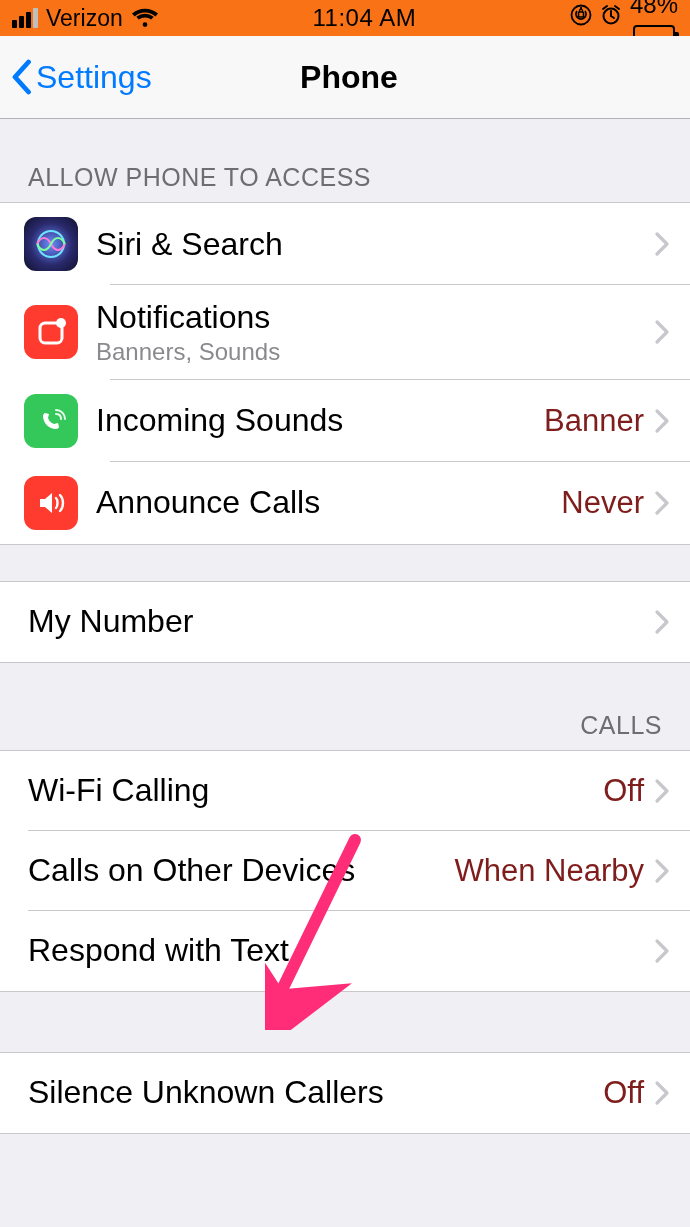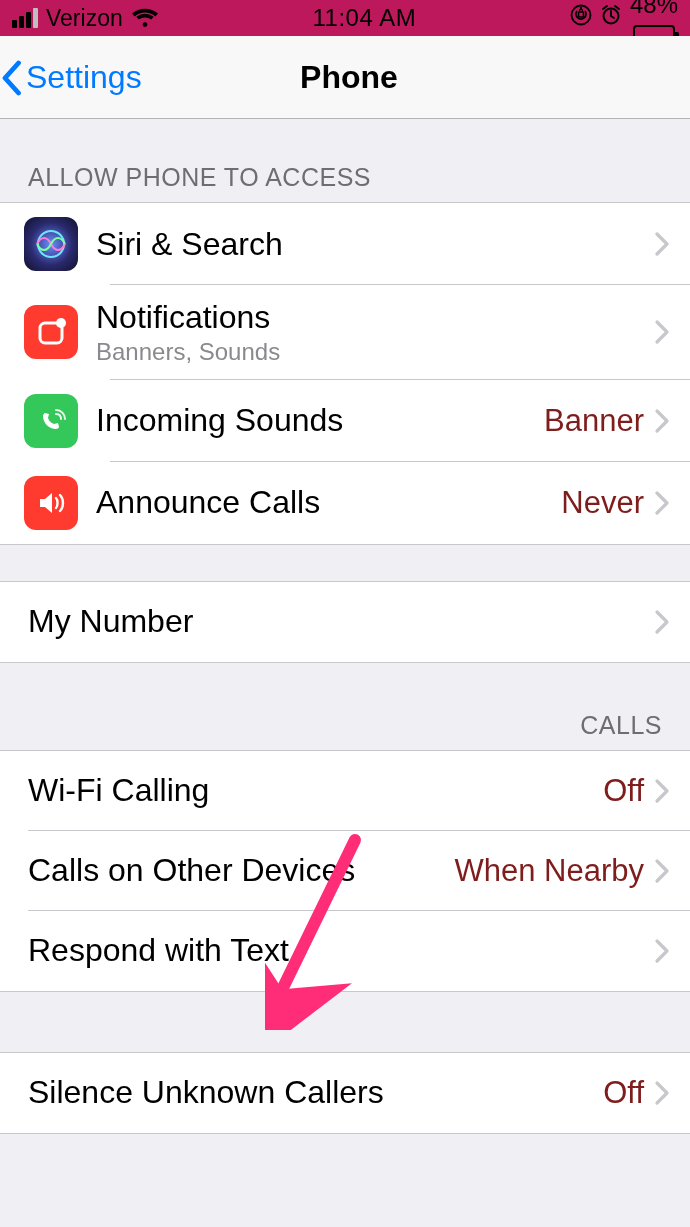--- a/index.html
+++ b/index.html
@@ -19,7 +19,7 @@
     align-items: center;
     justify-content: space-between;
     padding: 0 12px;
-    background: #be185d;
+    background: #f97316;
     font-size: 24px;
     font-weight: 500;
   }

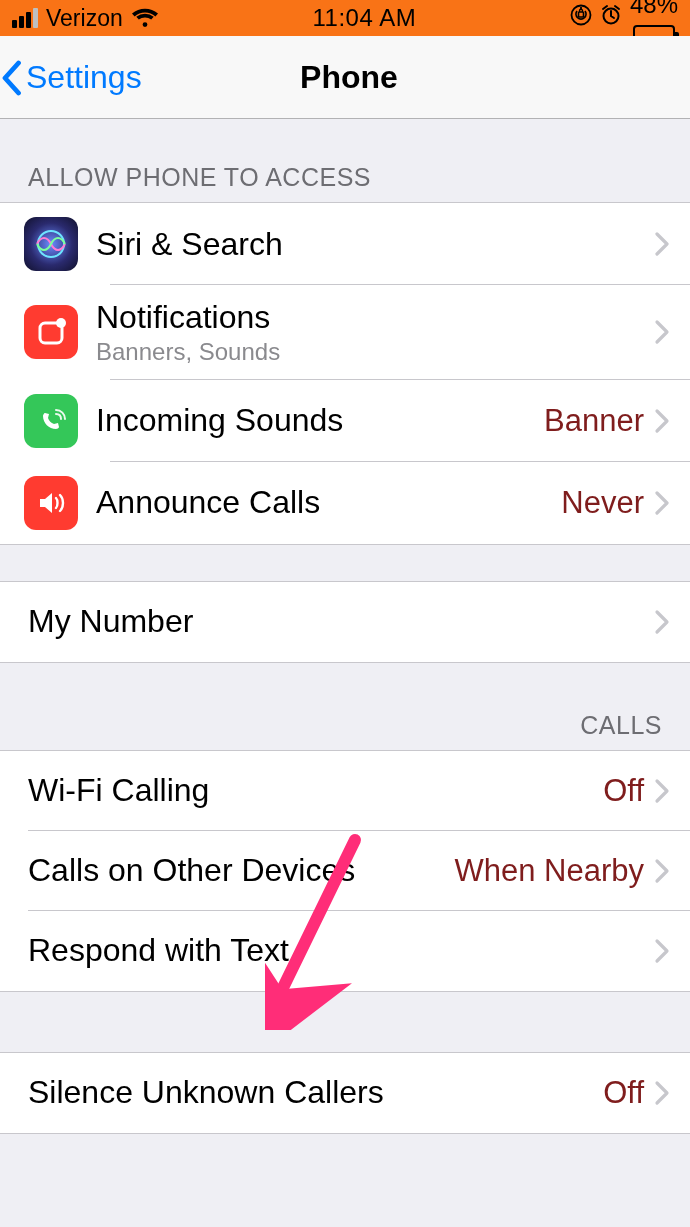--- a/index.html
+++ b/index.html
@@ -48,9 +48,10 @@
     align-items:center;
   }
   .nav-back {
-    display:flex; align-items:flex-end;
+    display:flex; align-items:center;
     color:#007aff;
     font-size:32px;
+    padding-left:10px;
     gap:4px;
   }
   .nav-back svg { width:22px; height:36px; }

